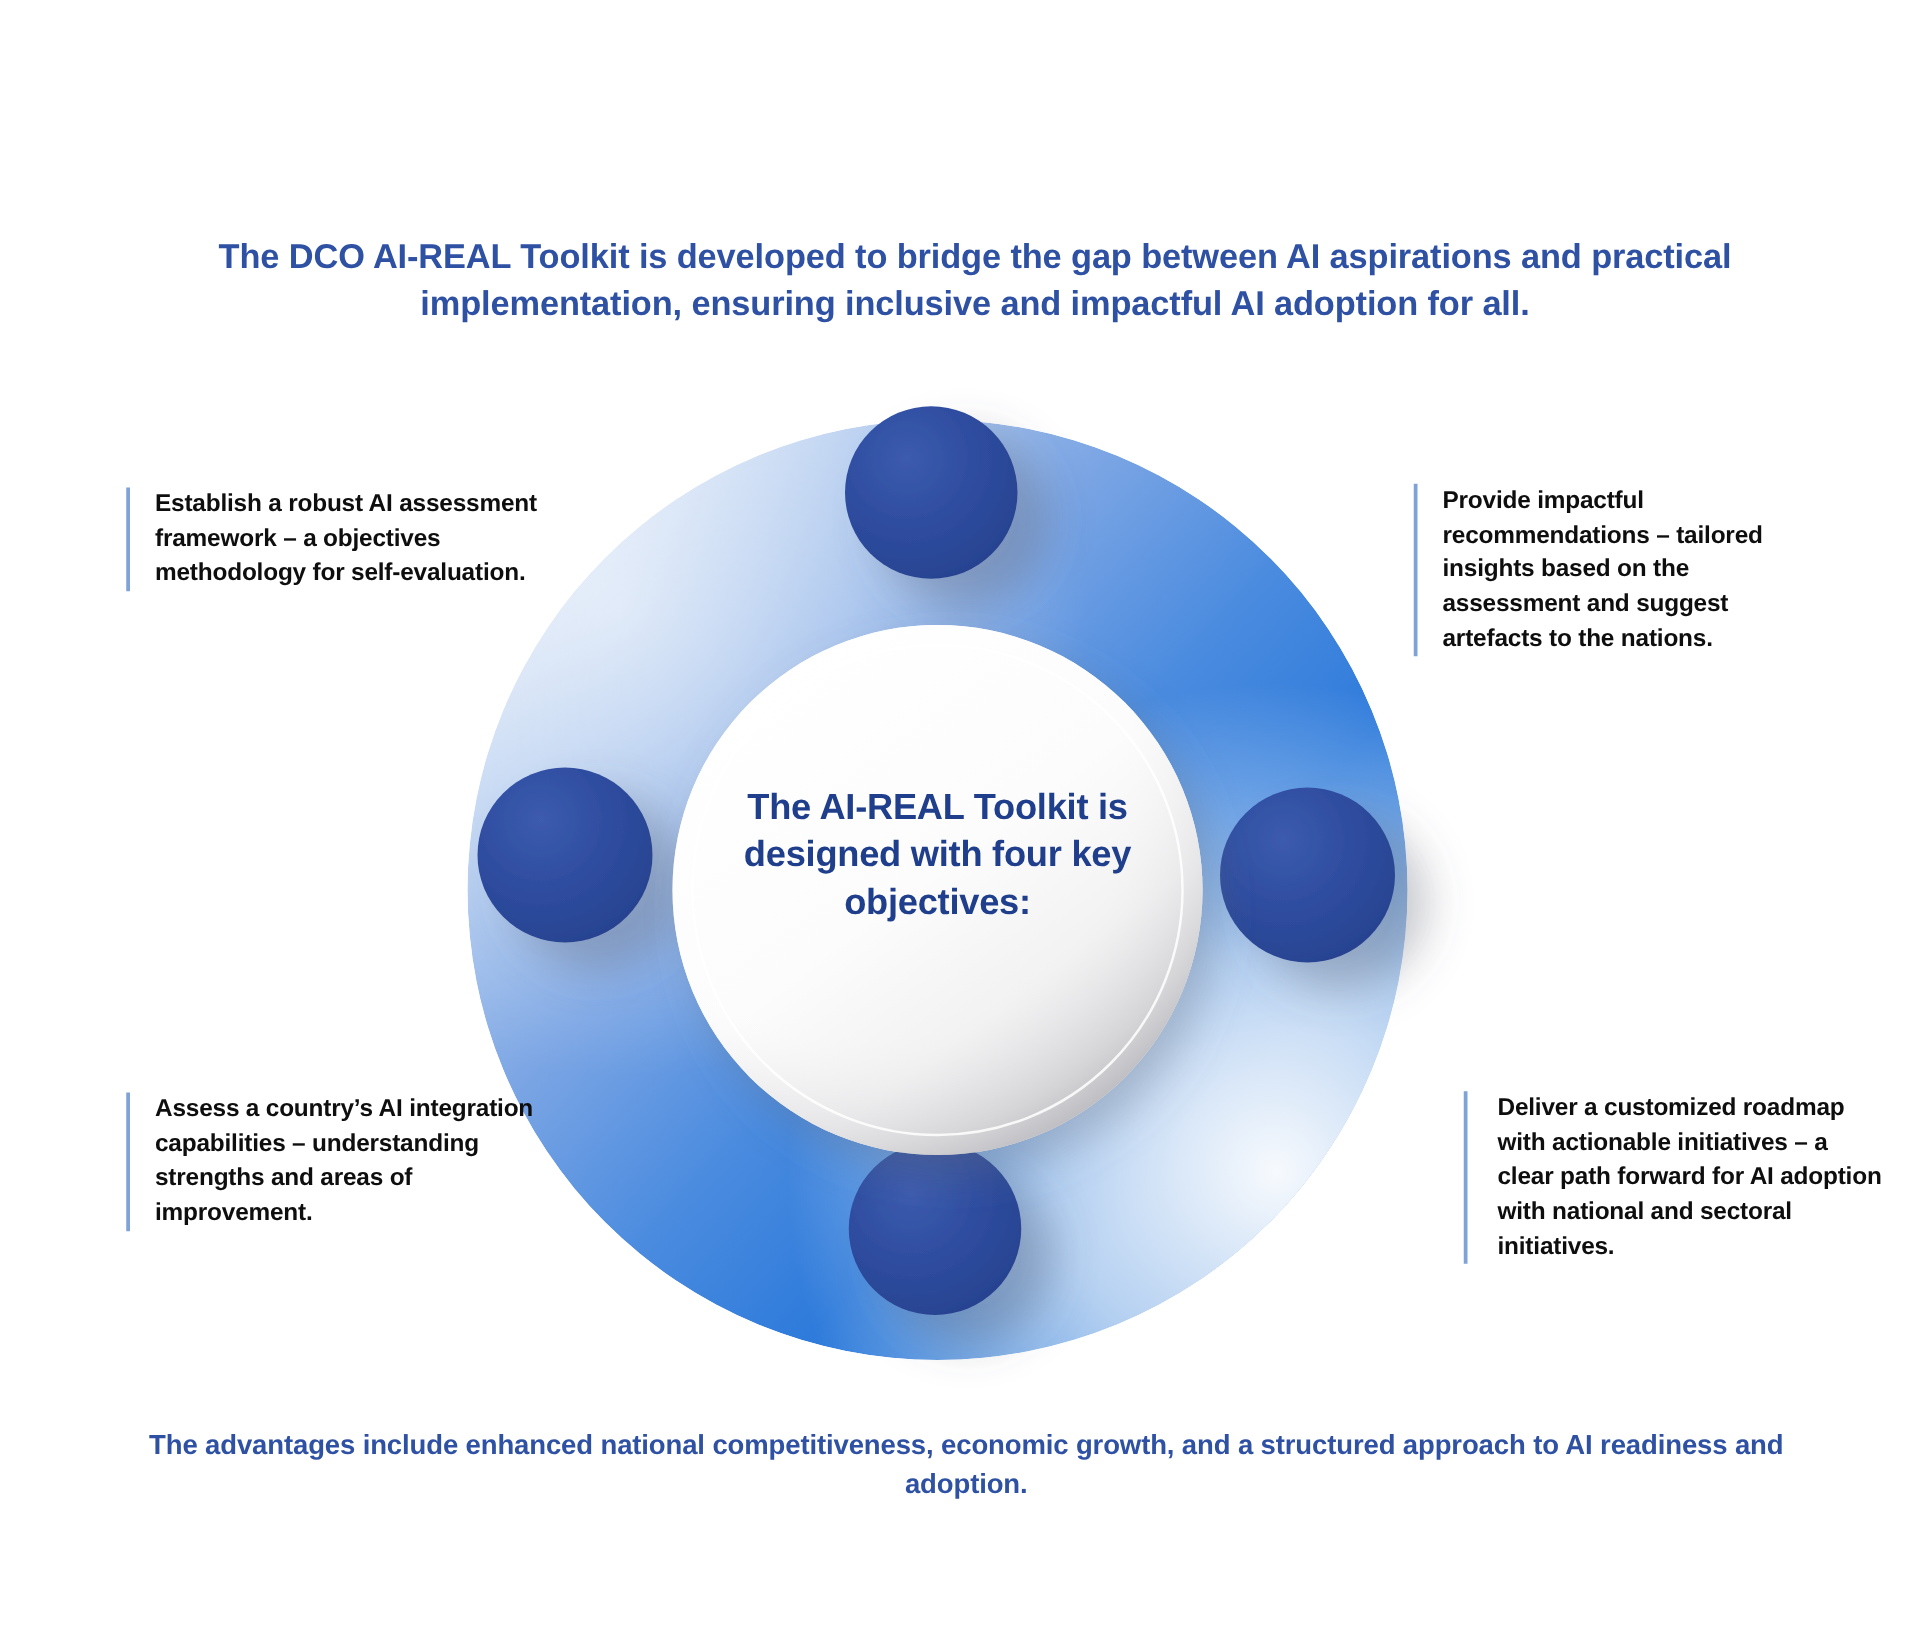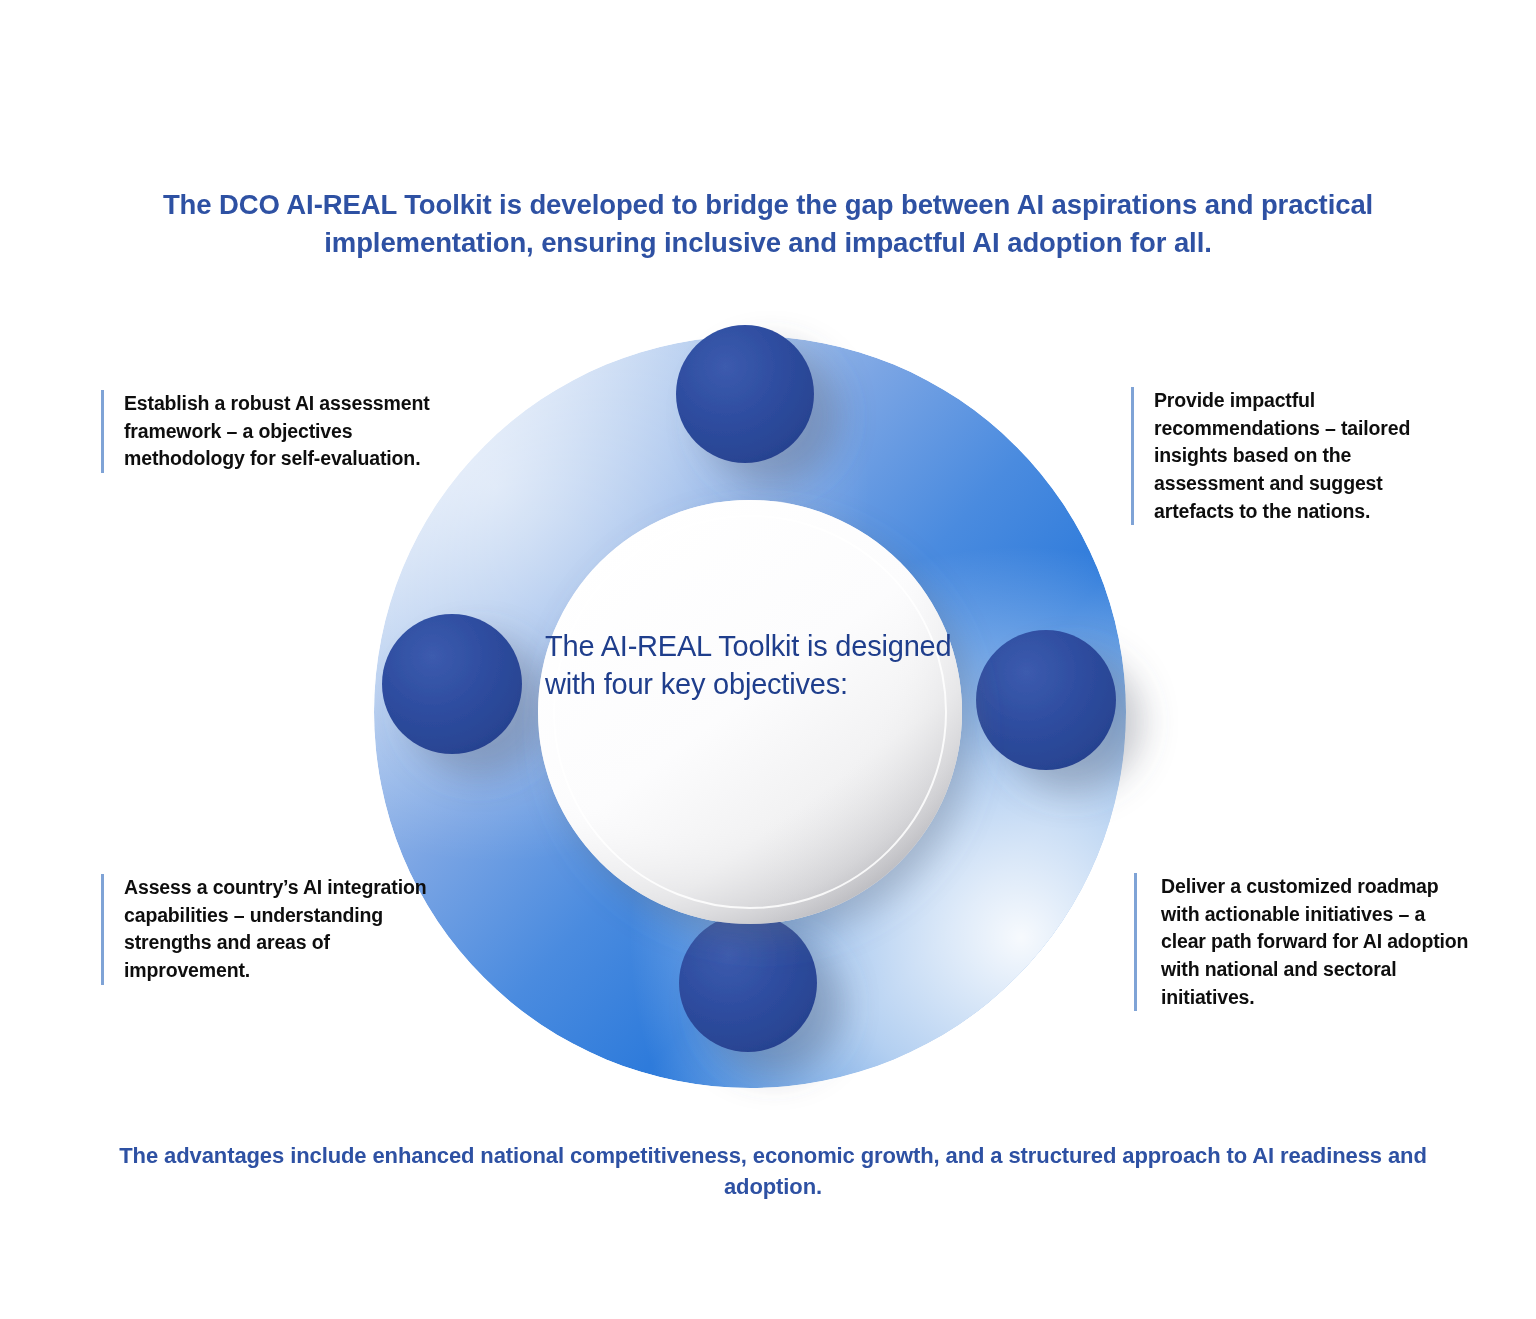--- a/index.html
+++ b/index.html
@@ -20,7 +20,7 @@
   
   .headline {
     position: absolute;
-    left: 160px;
+    left: 172px;
     top: 186px;
     width: 1216px;
     text-align: center;

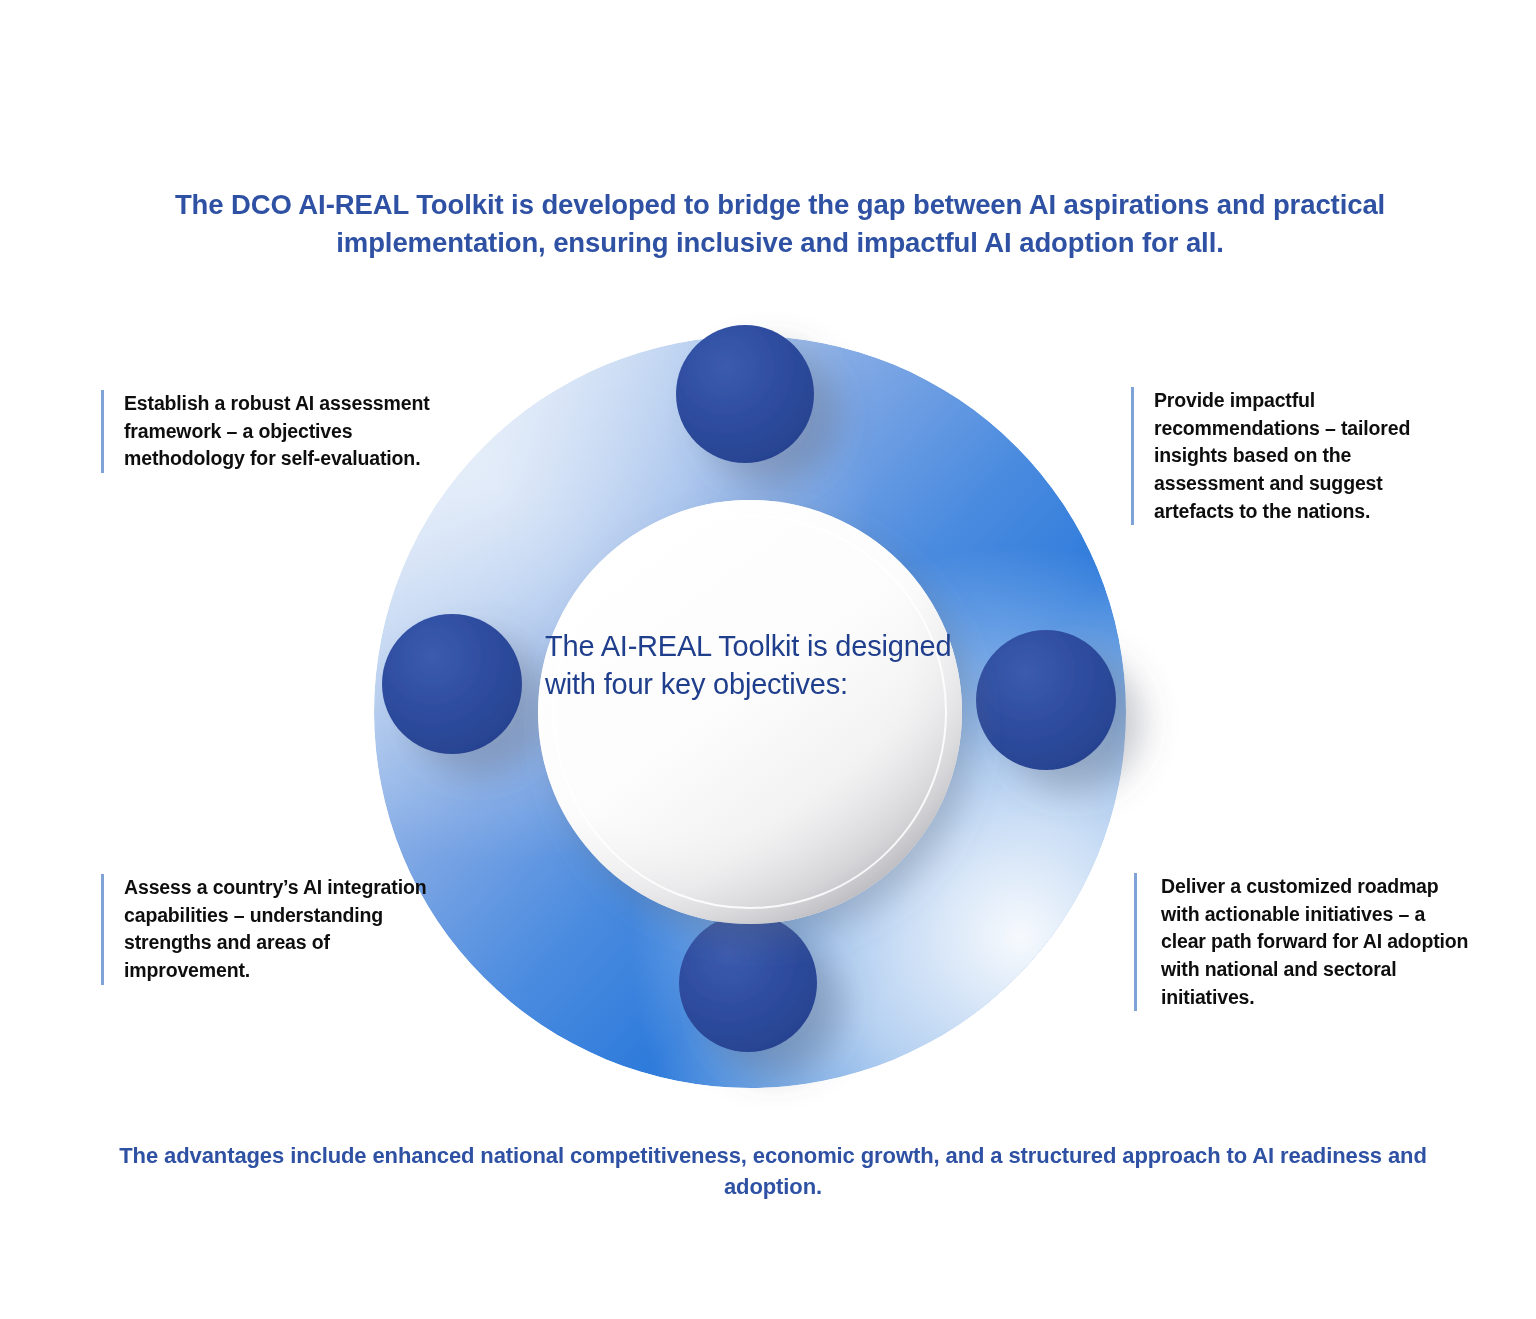--- a/index.html
+++ b/index.html
@@ -76,8 +76,9 @@
     left: 545px;
     top: 628px;
     width: 410px;
+    text-align: center;
     font-size: 29px;
-    font-weight: normal;
+    font-weight: bold;
     line-height: 1.31;
     color: #1F3E8C;
     letter-spacing: -0.2px;

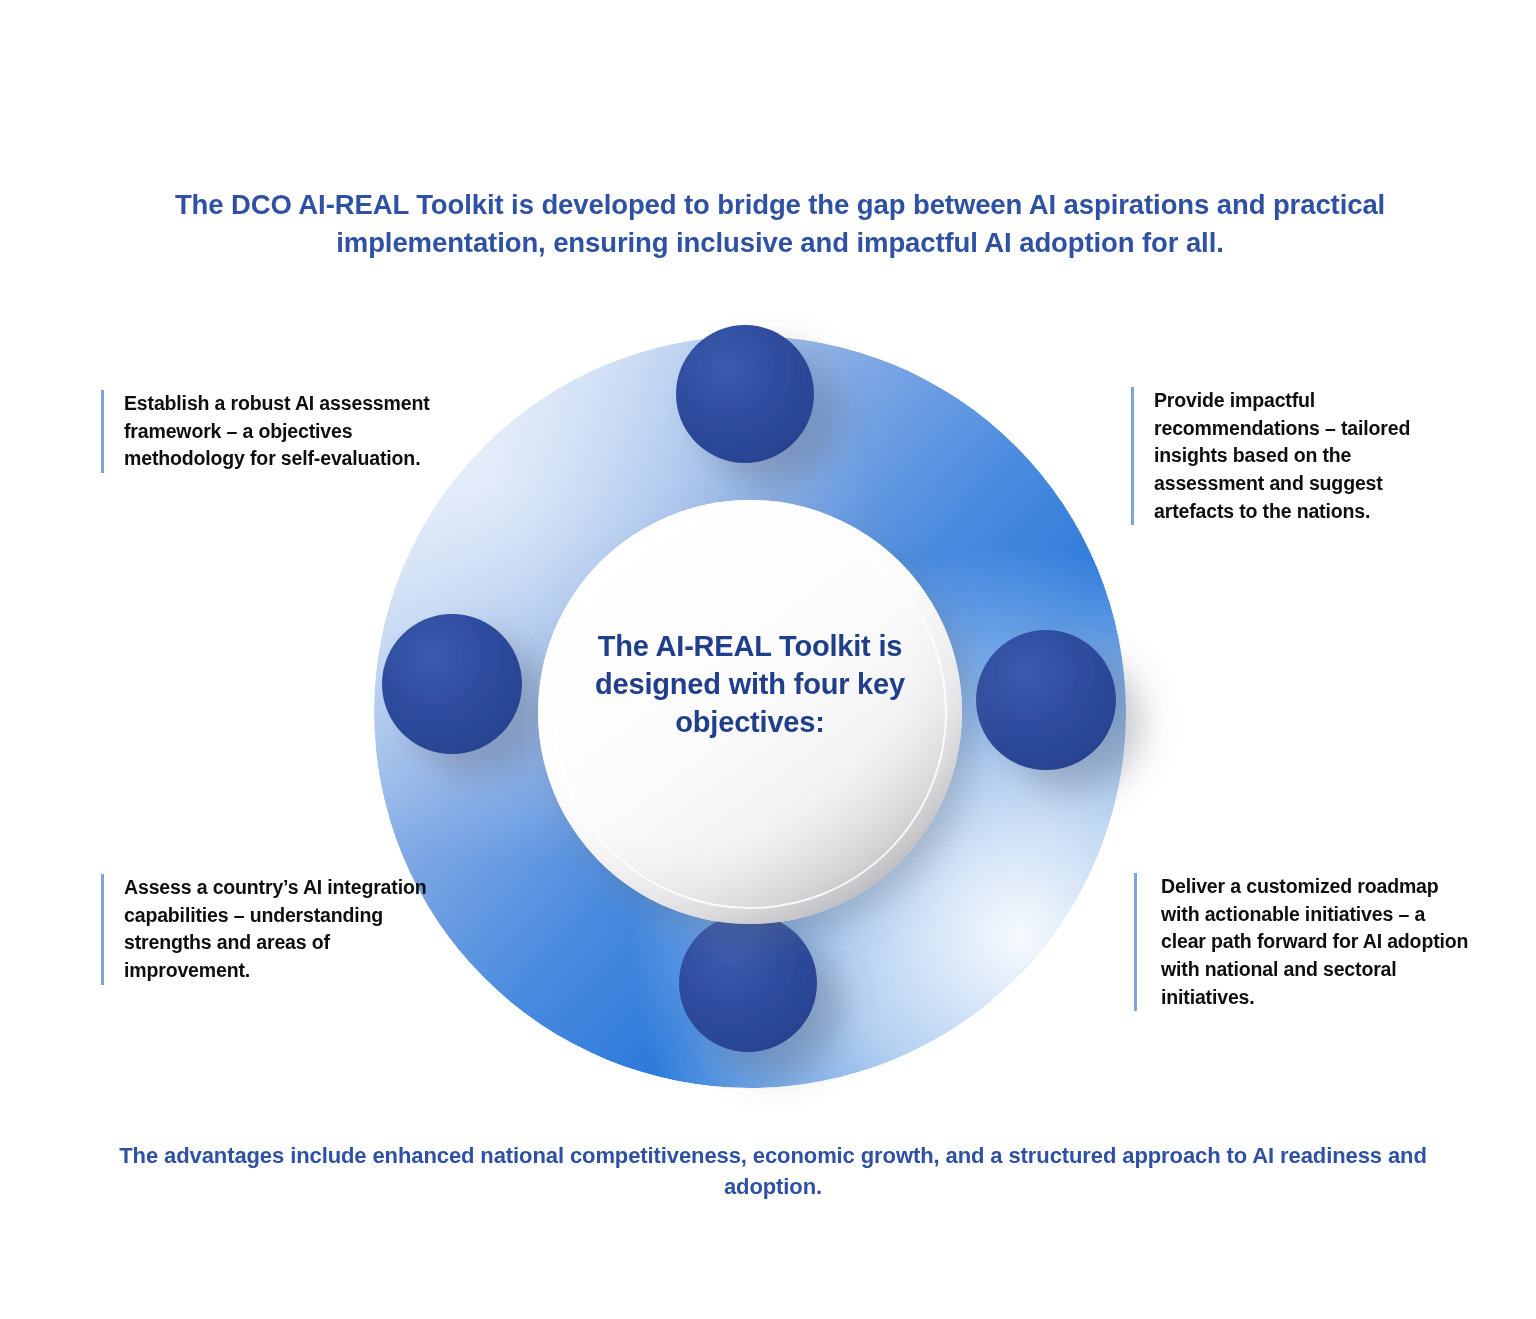--- a/index.html
+++ b/index.html
@@ -57,7 +57,7 @@
   .callout-tl { left: 101px;  top: 390px;  width: 310px; }
   .callout-tr { left: 1131px; top: 387px;  width: 310px; }
   .callout-bl { left: 101px;  top: 874px;  width: 310px; }
-  .callout-br { left: 1134px; top: 873px;  width: 310px; padding-left: 24px; }
+  .callout-br { left: 1171px; top: 873px;  width: 310px; padding-left: 24px; }
 
   
   .diagram {

